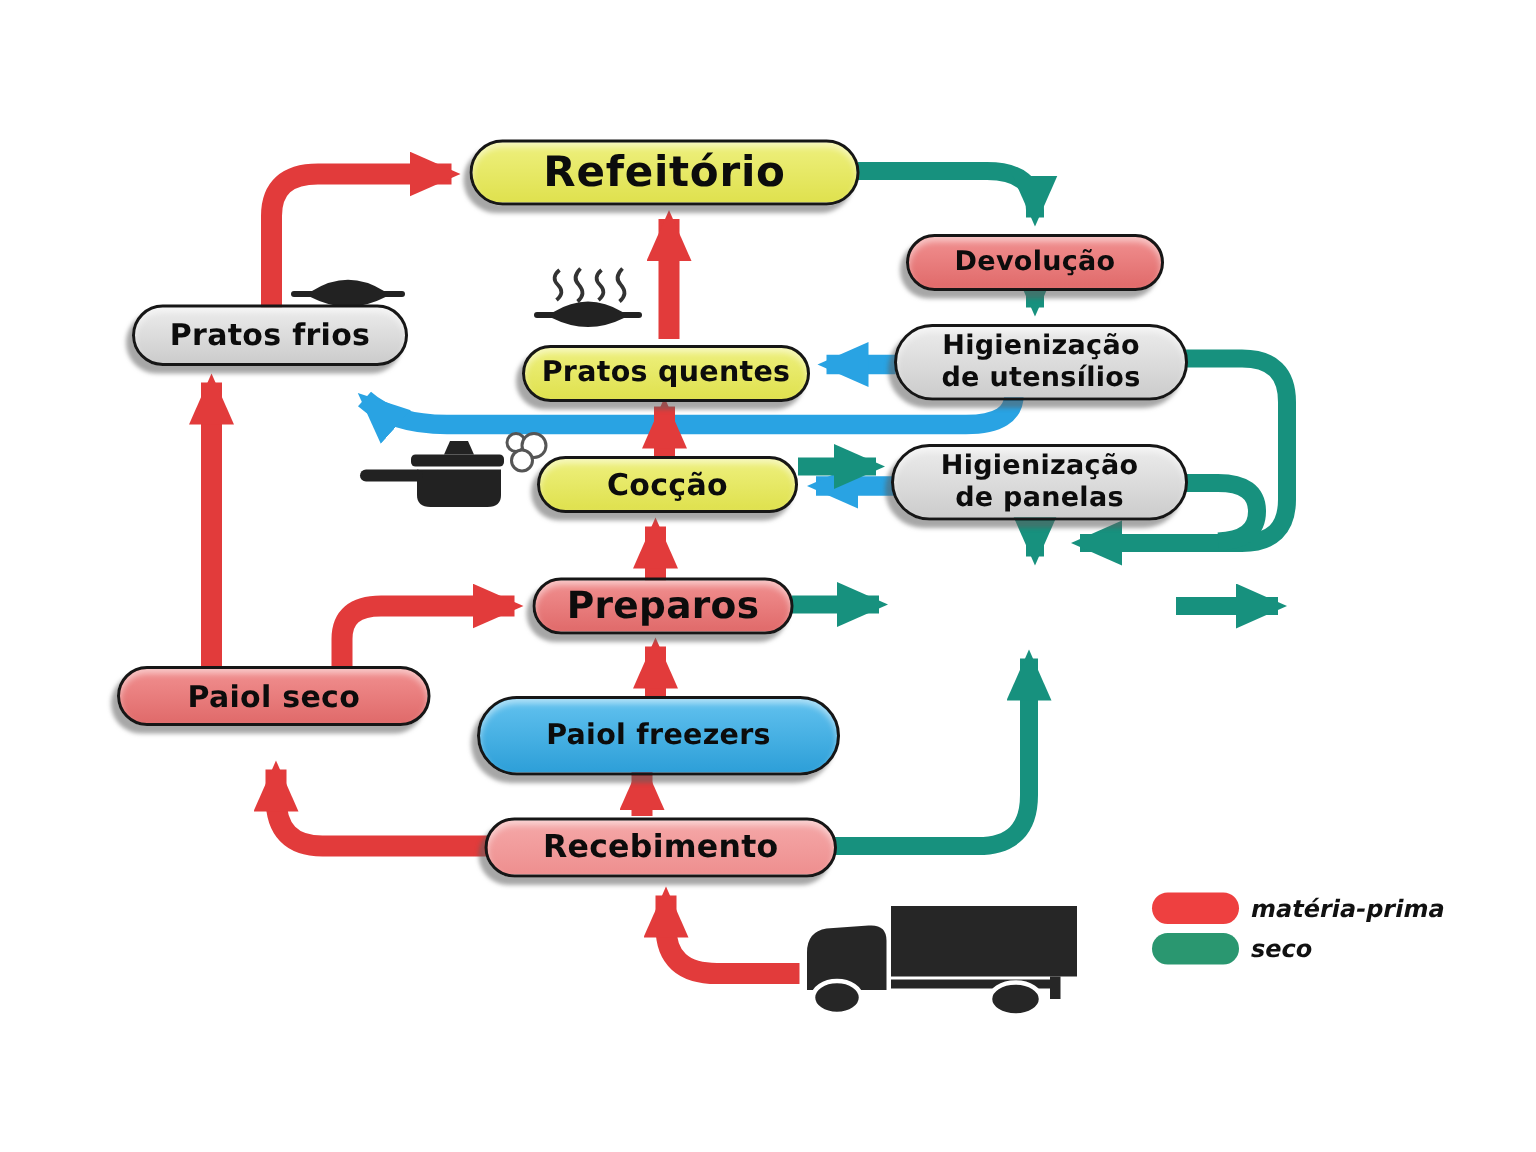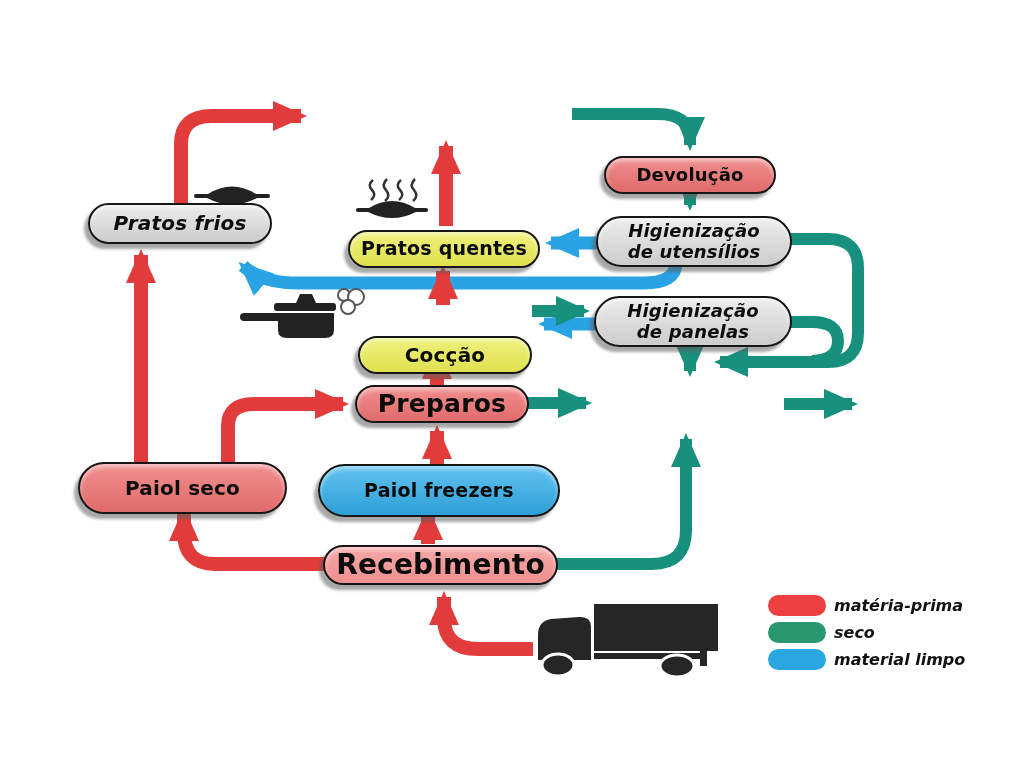--- a/index.html
+++ b/index.html
@@ -108,6 +108,9 @@
     </g>
   </svg>
 
+  <div class="pill yellow big" style="left:313px;top:93px;width:260px;height:44px;">
+    <span>Refeitório</span>
+  </div>
 
   <div class="pill salmon" style="left:604px;top:156px;width:172px;height:38px;">
     <span>Devolução</span>

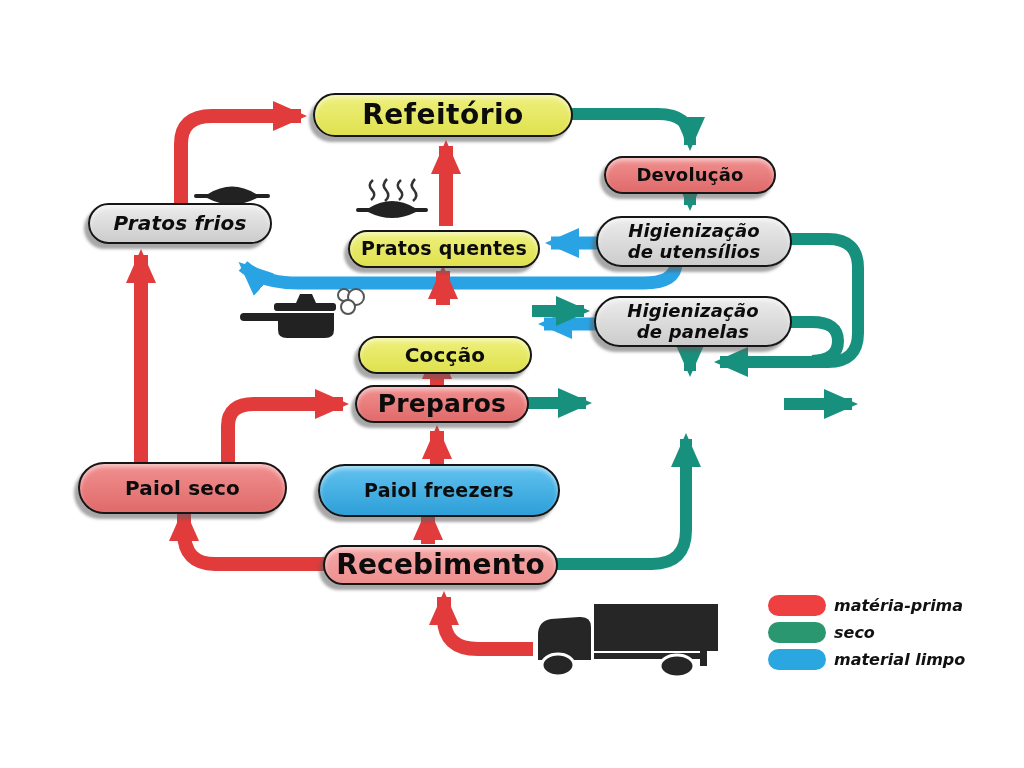--- a/index.html
+++ b/index.html
@@ -13,7 +13,7 @@
         box-shadow:-4px 5px 3px rgba(95,95,95,.55), inset 0 3px 4px rgba(255,255,255,.5);}
   .pill span{display:block;}
   .yellow{background:linear-gradient(#eef07e,#dfe14e);}
-  .gray{background:linear-gradient(#ececec,#cccccc);font-style:italic;}
+  .gray{background:linear-gradient(#ececec,#cccccc);}
   .salmon{background:linear-gradient(#f19090,#e06a6a);}
   .pink{background:linear-gradient(#f2c8c4,#e8aba7);}
   .rose{background:linear-gradient(#f5a8a8,#ee8f8f);}

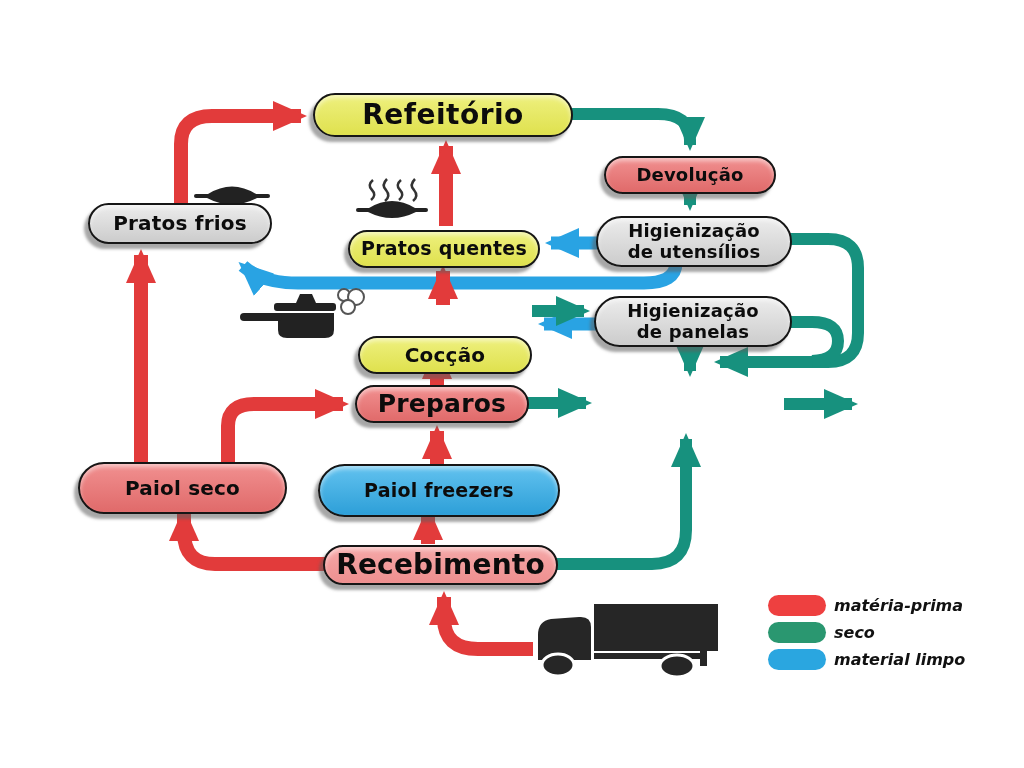--- a/index.html
+++ b/index.html
@@ -129,7 +129,7 @@
     <span>de utensílios</span>
   </div>
 
-  <div class="pill yellow" style="left:358px;top:304px;width:174px;height:38px;font-size:20px;margin-top:32px;">
+  <div class="pill yellow" style="left:358px;top:304px;width:174px;height:38px;font-size:20px;">
     <span>Cocção</span>
   </div>
 

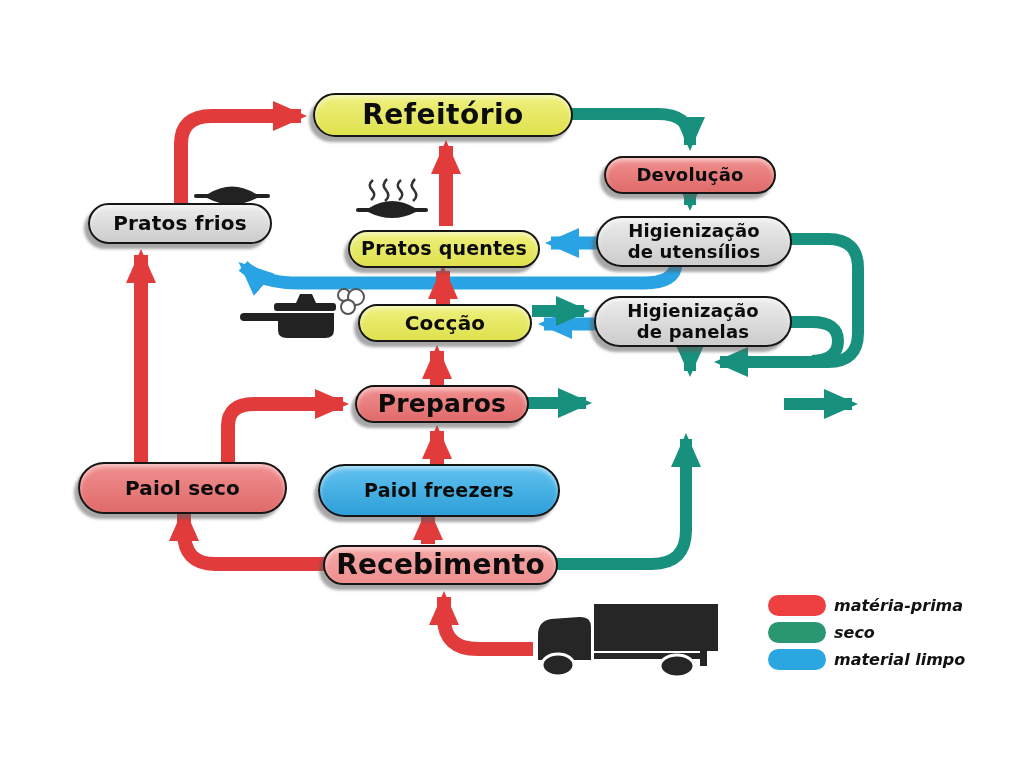--- a/index.html
+++ b/index.html
@@ -143,7 +143,7 @@
   </div>
 
 
-  <div class="pill salmon" style="left:78px;top:462px;width:209px;height:52px;font-size:20px;align-items:center;">
+  <div class="pill salmon" style="left:78px;top:444px;width:209px;height:40px;font-size:20px;align-items:center;">
     <span>Paiol seco</span>
   </div>
 

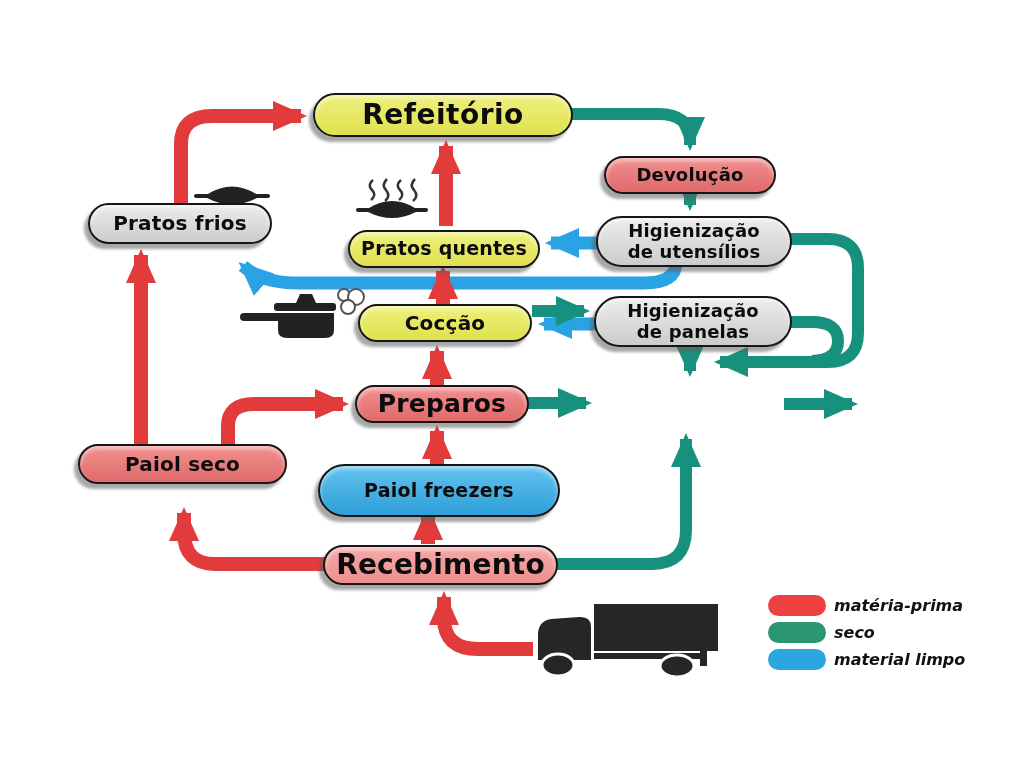--- a/index.html
+++ b/index.html
@@ -151,7 +151,7 @@
     <span>Paiol freezers</span>
   </div>
 
-  <div class="pill rose" style="left:323px;top:545px;width:235px;height:40px;font-size:28px;">
+  <div class="pill rose" style="left:323px;top:545px;width:235px;height:40px;font-size:21px;">
     <span>Recebimento</span>
   </div>
 

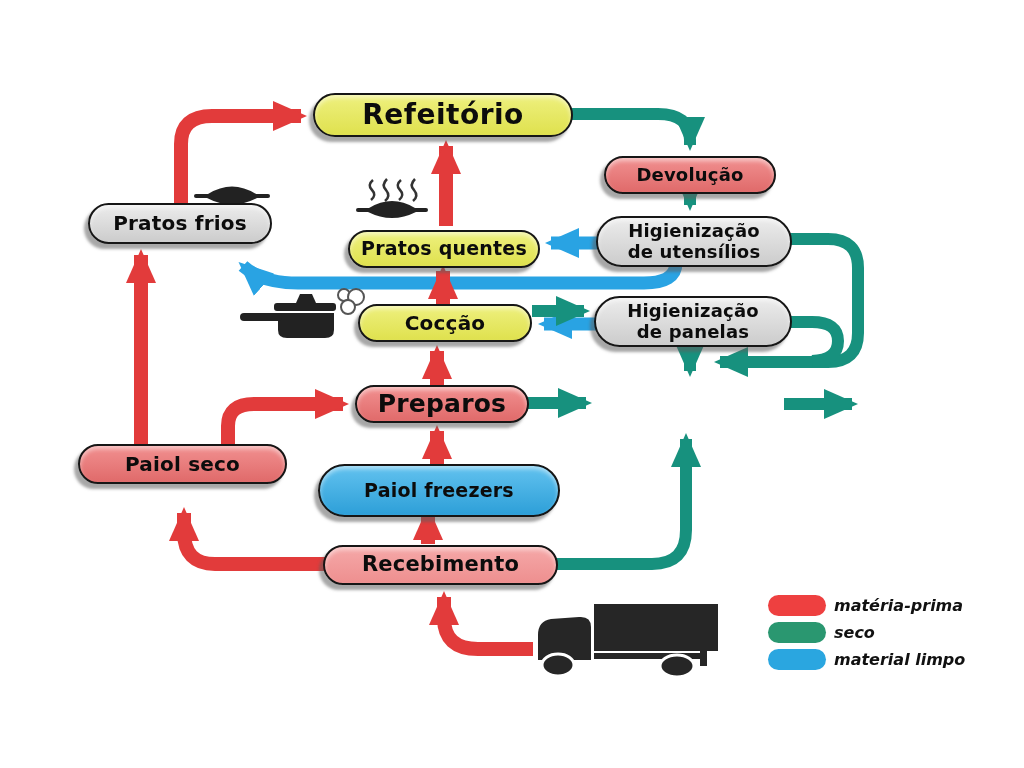--- a/index.html
+++ b/index.html
@@ -164,10 +164,6 @@
       <span class="chip chip-green"></span>
       <span class="legend-label">seco</span>
     </div>
-    <div class="legend-row">
-      <span class="chip chip-blue"></span>
-      <span class="legend-label">material limpo</span>
-    </div>
   </div>
 
 </div>

